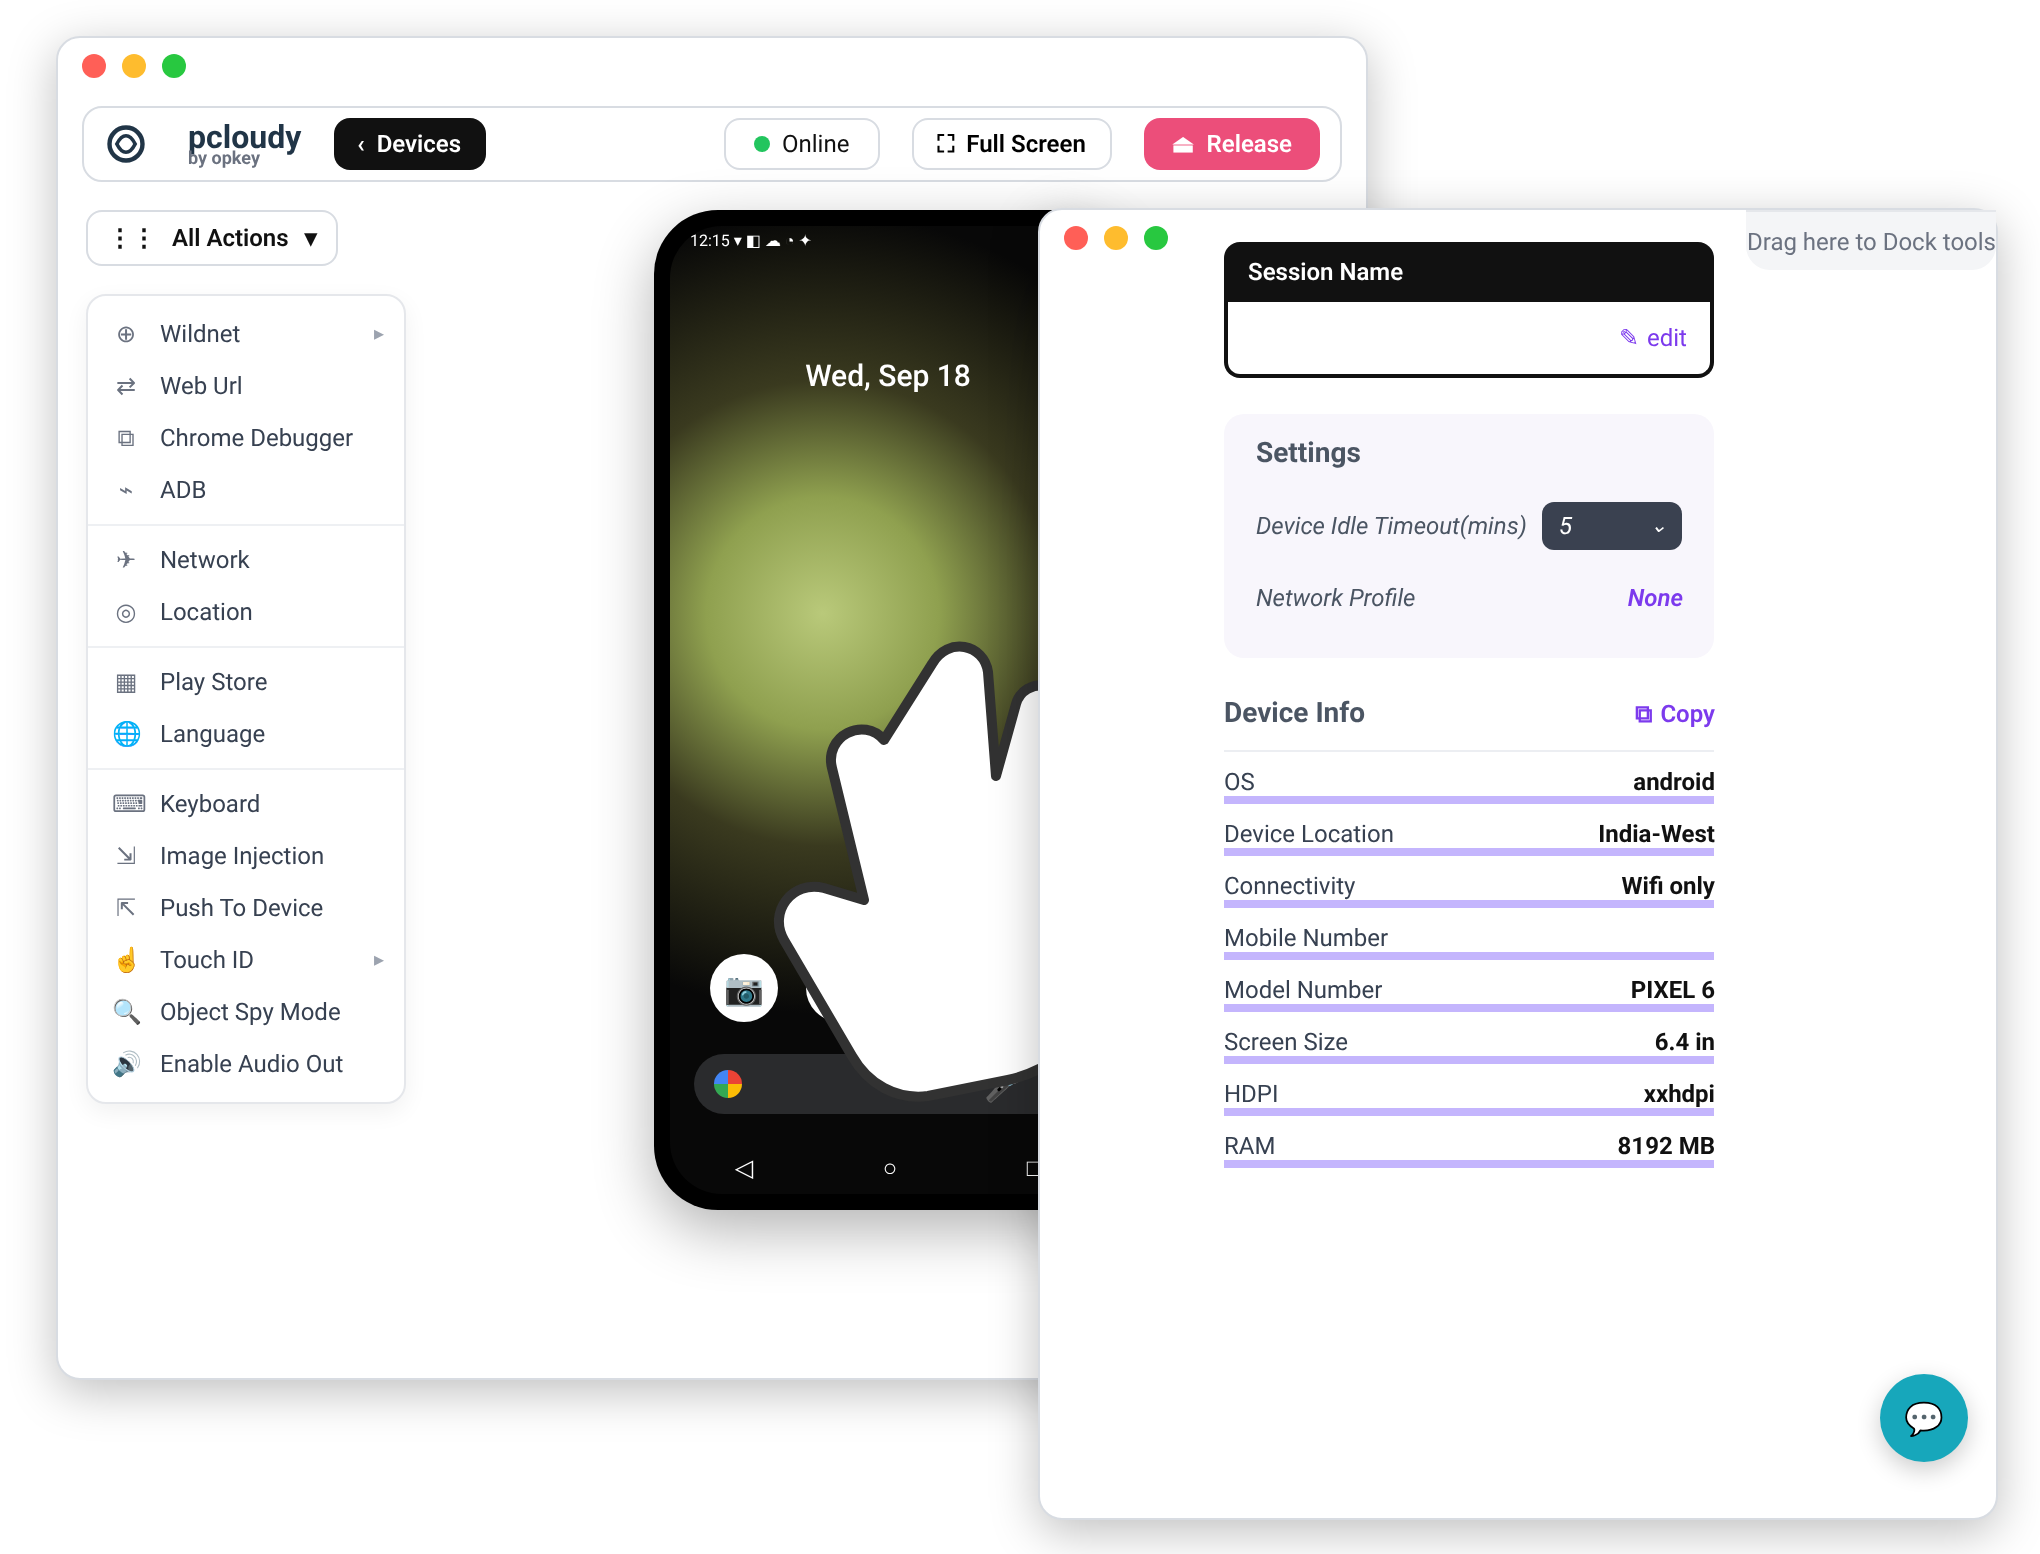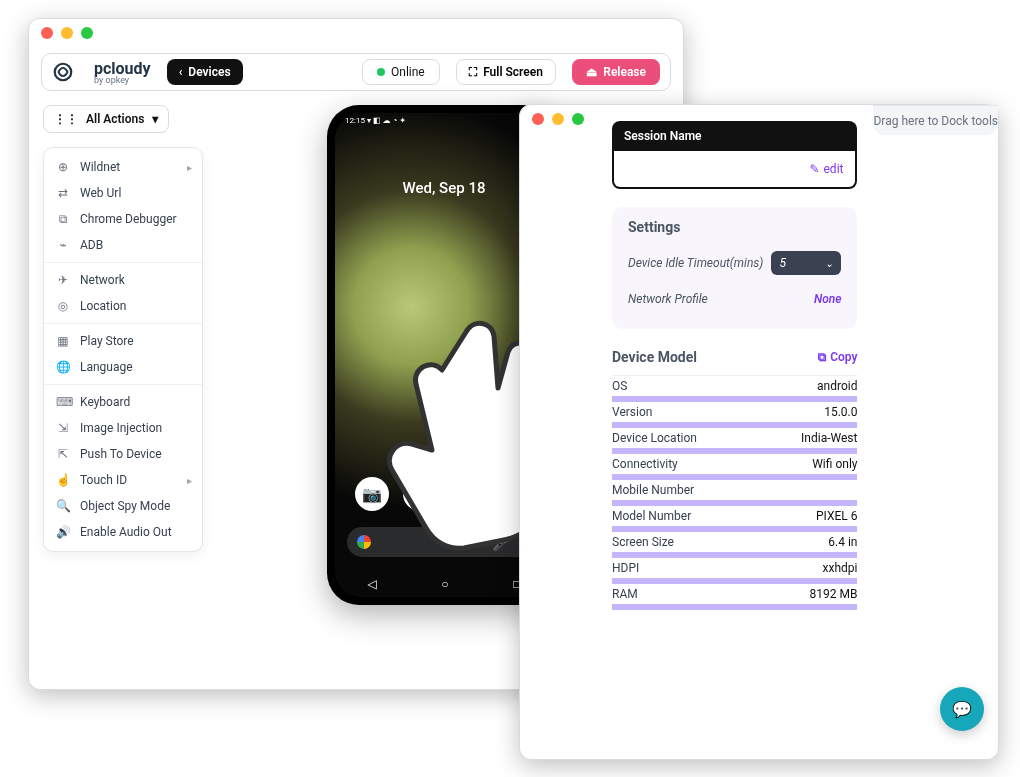--- a/index.html
+++ b/index.html
@@ -21,7 +21,7 @@
   }
   .logo { display:flex; align-items:center; gap:20px; font-weight:700; color:#213547; }
   .logo svg{width:22px;height:22px;}
-  .logo small{font-size:9px;font-weight:400;color:#6b7280;display:block;margin-top:-3px;}
+  .logo small{font-size:9px;font-weight:700;color:#6b7280;display:block;margin-top:-3px;}
   .btn-devices {
     background:#111; color:#fff; border-radius:8px; height:26px; padding:0 12px;
     display:flex; align-items:center; gap:6px; font-size:12px; font-weight:600;

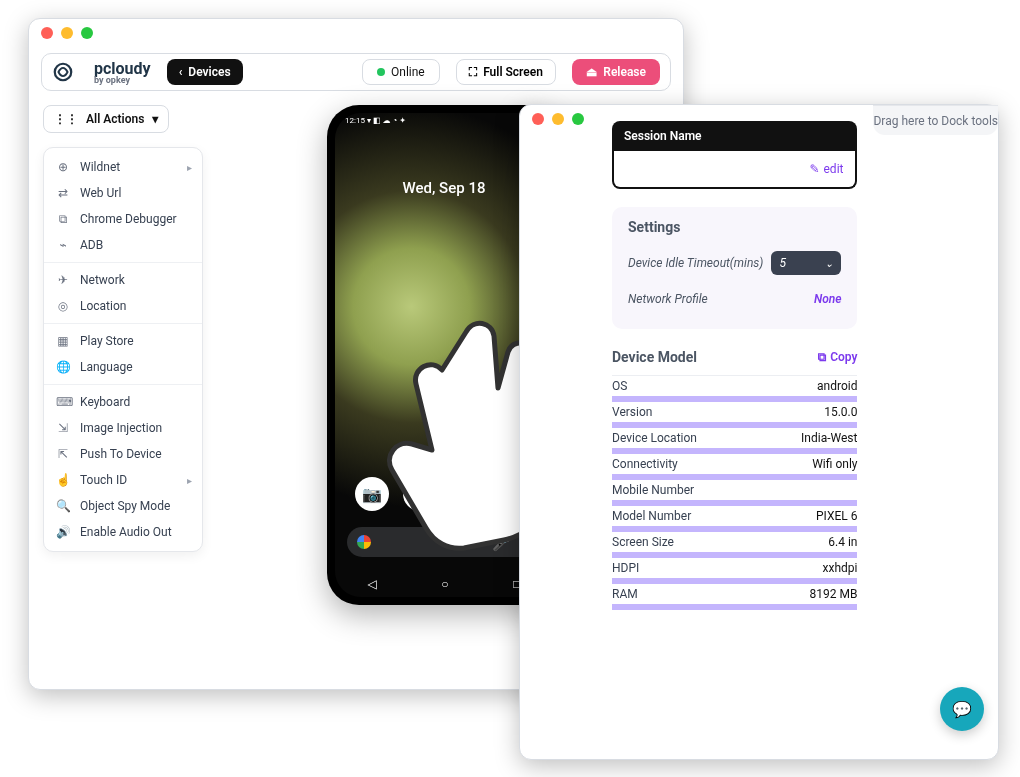--- a/index.html
+++ b/index.html
@@ -292,7 +292,7 @@
     </div>
 
     <div class="info-hdr">
-      <h4>Device Model</h4>
+      <h4>Device Info</h4>
       <span class="copy-link">
         <span>⧉</span>
         <span>Copy</span>

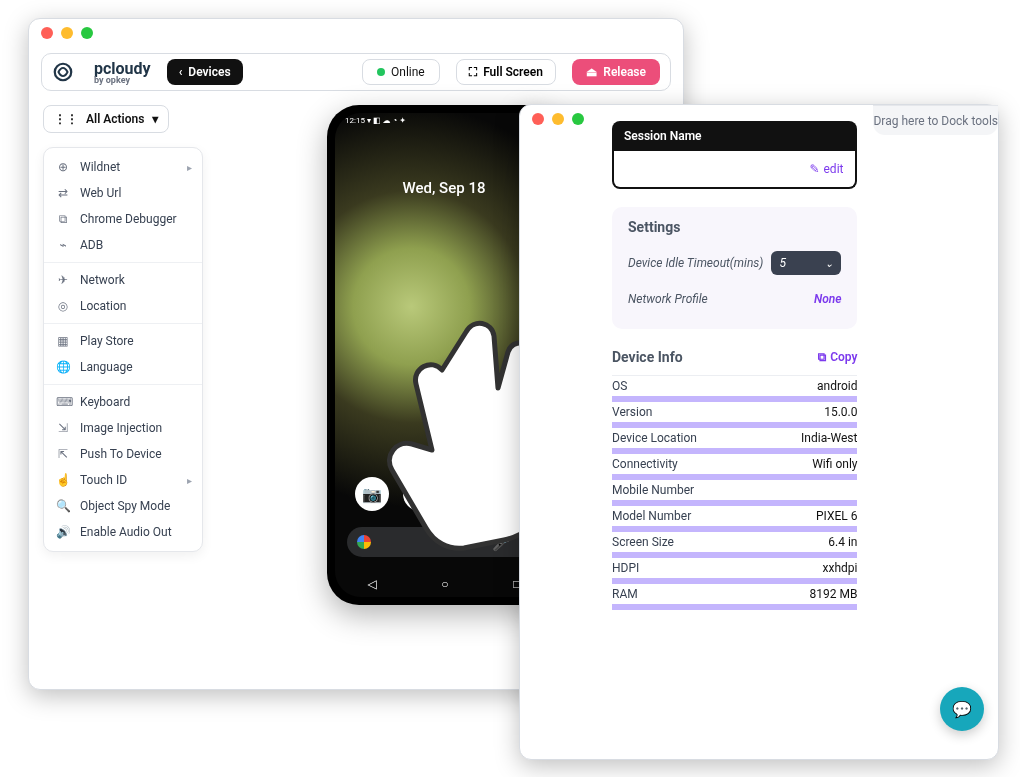--- a/index.html
+++ b/index.html
@@ -101,7 +101,7 @@
   .info-hdr h4{margin:0;font-size:14px;color:#4b5563;}
   .copy-link{color:#7c3aed;font-size:12px;font-weight:600;display:flex;align-items:center;gap:4px;}
   .info-list{margin-top:10px;border-top:1px solid #eceef2;}
-  .info-row{display:flex;justify-content:space-between;align-items:center;height:26px;border-bottom:6px solid #c4b5fd;font-size:12px;color:#374151;}
+  .info-row{display:flex;justify-content:space-between;align-items:flex-end;height:26px;border-bottom:4px solid #c4b5fd;font-size:12px;color:#374151;}
   .info-row span:last-child{color:#111;font-weight:400;}
 
   .dock{height:30px;border-top:1px solid #e5e7eb;background:#f4f5f7;display:flex;align-items:center;justify-content:center;font-size:12px;color:#6b7280;border-radius:0 0 12px 12px;text-align:right;}

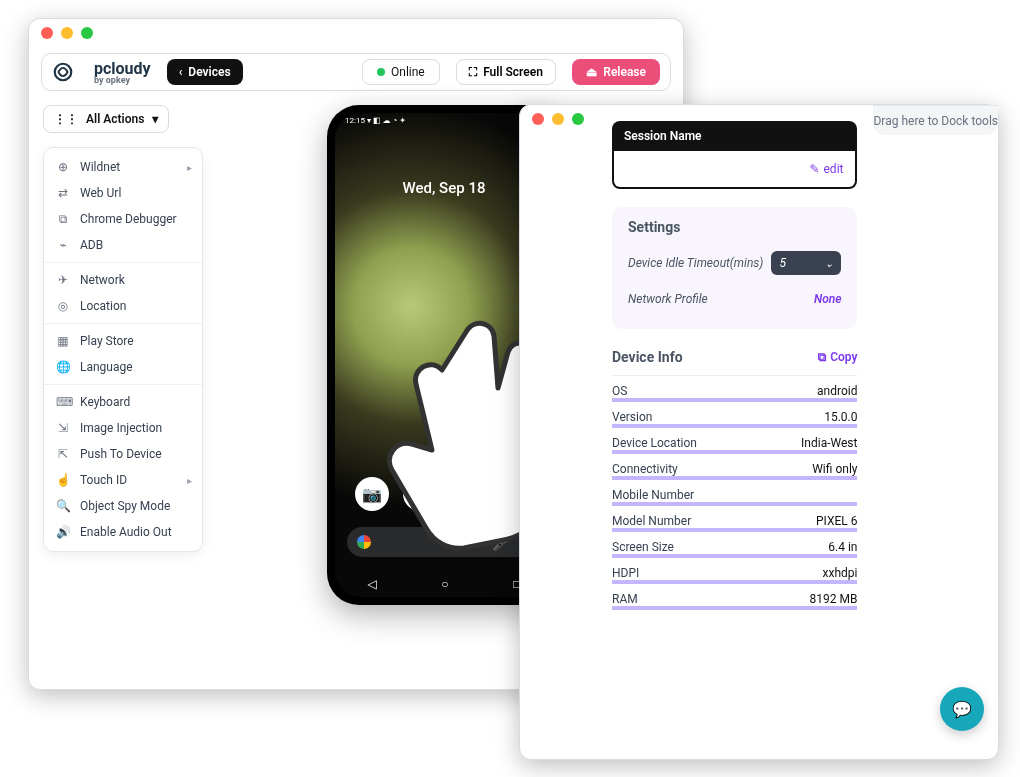--- a/index.html
+++ b/index.html
@@ -102,7 +102,7 @@
   .copy-link{color:#7c3aed;font-size:12px;font-weight:600;display:flex;align-items:center;gap:4px;}
   .info-list{margin-top:10px;border-top:1px solid #eceef2;}
   .info-row{display:flex;justify-content:space-between;align-items:flex-end;height:26px;border-bottom:4px solid #c4b5fd;font-size:12px;color:#374151;}
-  .info-row span:last-child{color:#111;font-weight:400;}
+  .info-row span:last-child{color:#111;font-weight:700;}
 
   .dock{height:30px;border-top:1px solid #e5e7eb;background:#f4f5f7;display:flex;align-items:center;justify-content:center;font-size:12px;color:#6b7280;border-radius:0 0 12px 12px;text-align:right;}
 

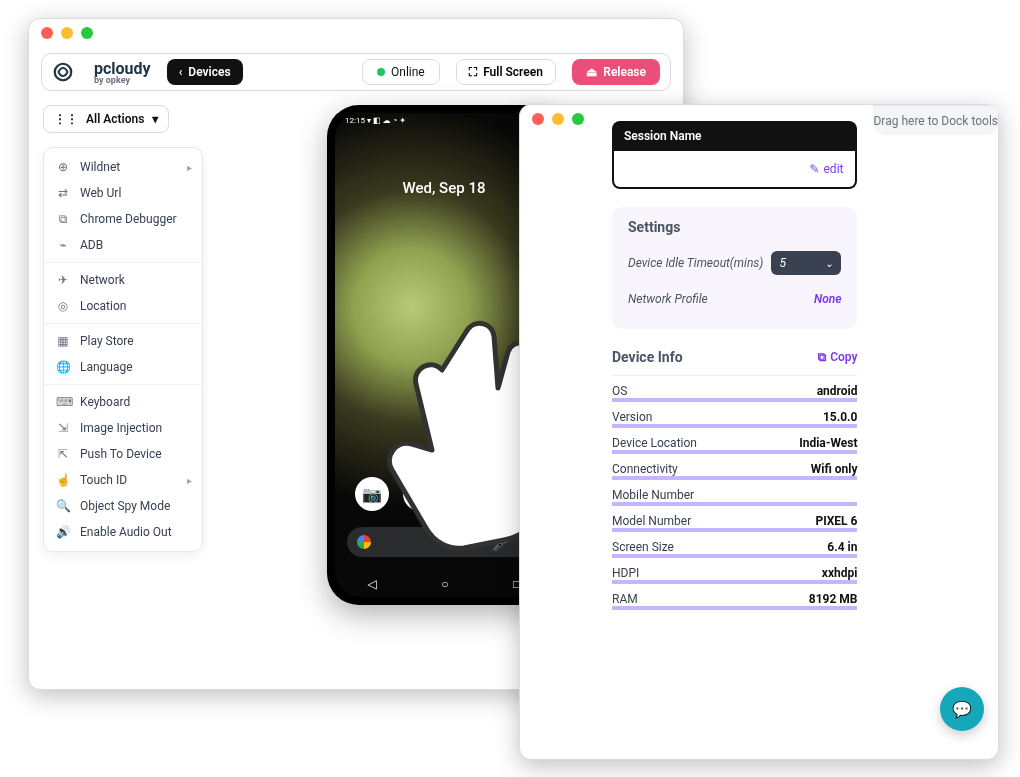--- a/index.html
+++ b/index.html
@@ -304,10 +304,6 @@
           <span>android</span>
         </div>
         <div class="info-row">
-          <span>Version</span>
-          <span>15.0.0</span>
-        </div>
-        <div class="info-row">
           <span>Device Location</span>
           <span>India-West</span>
         </div>

